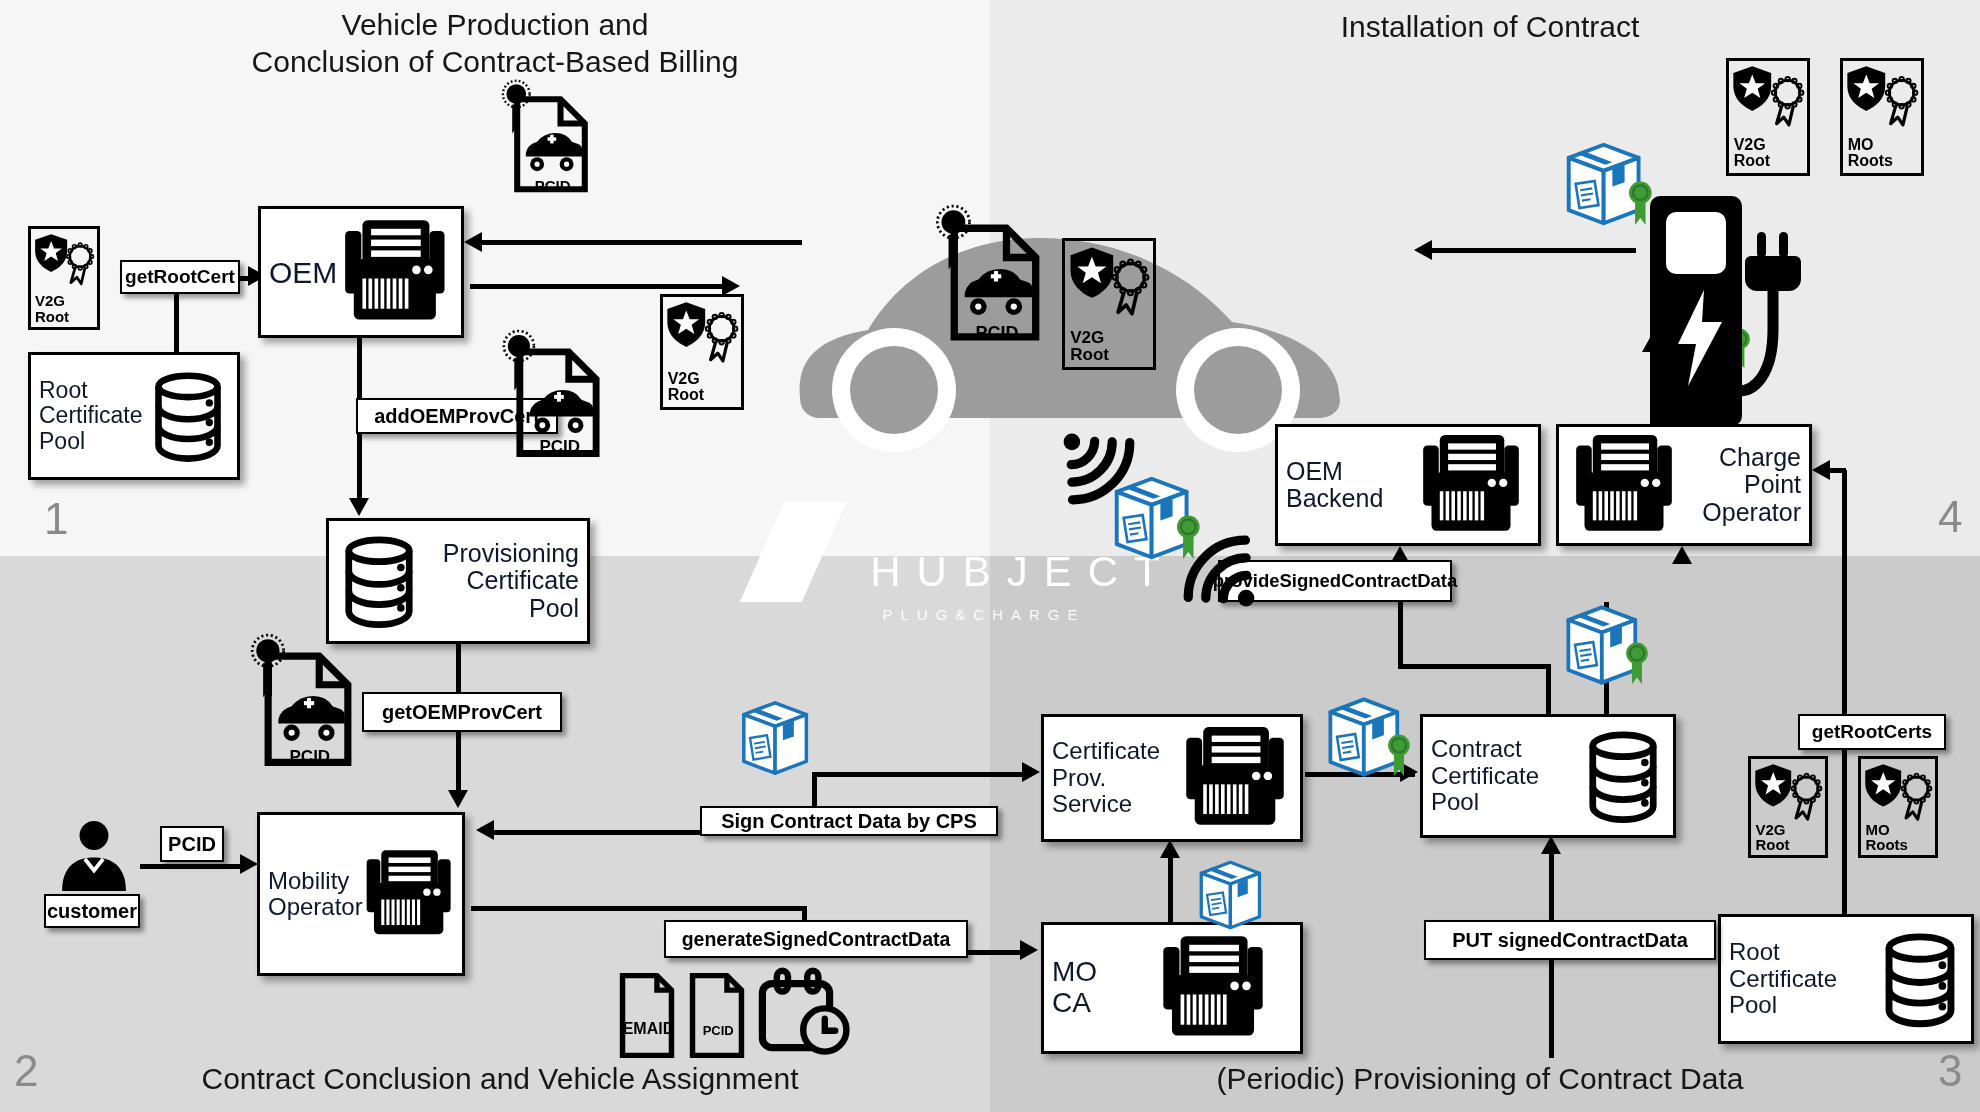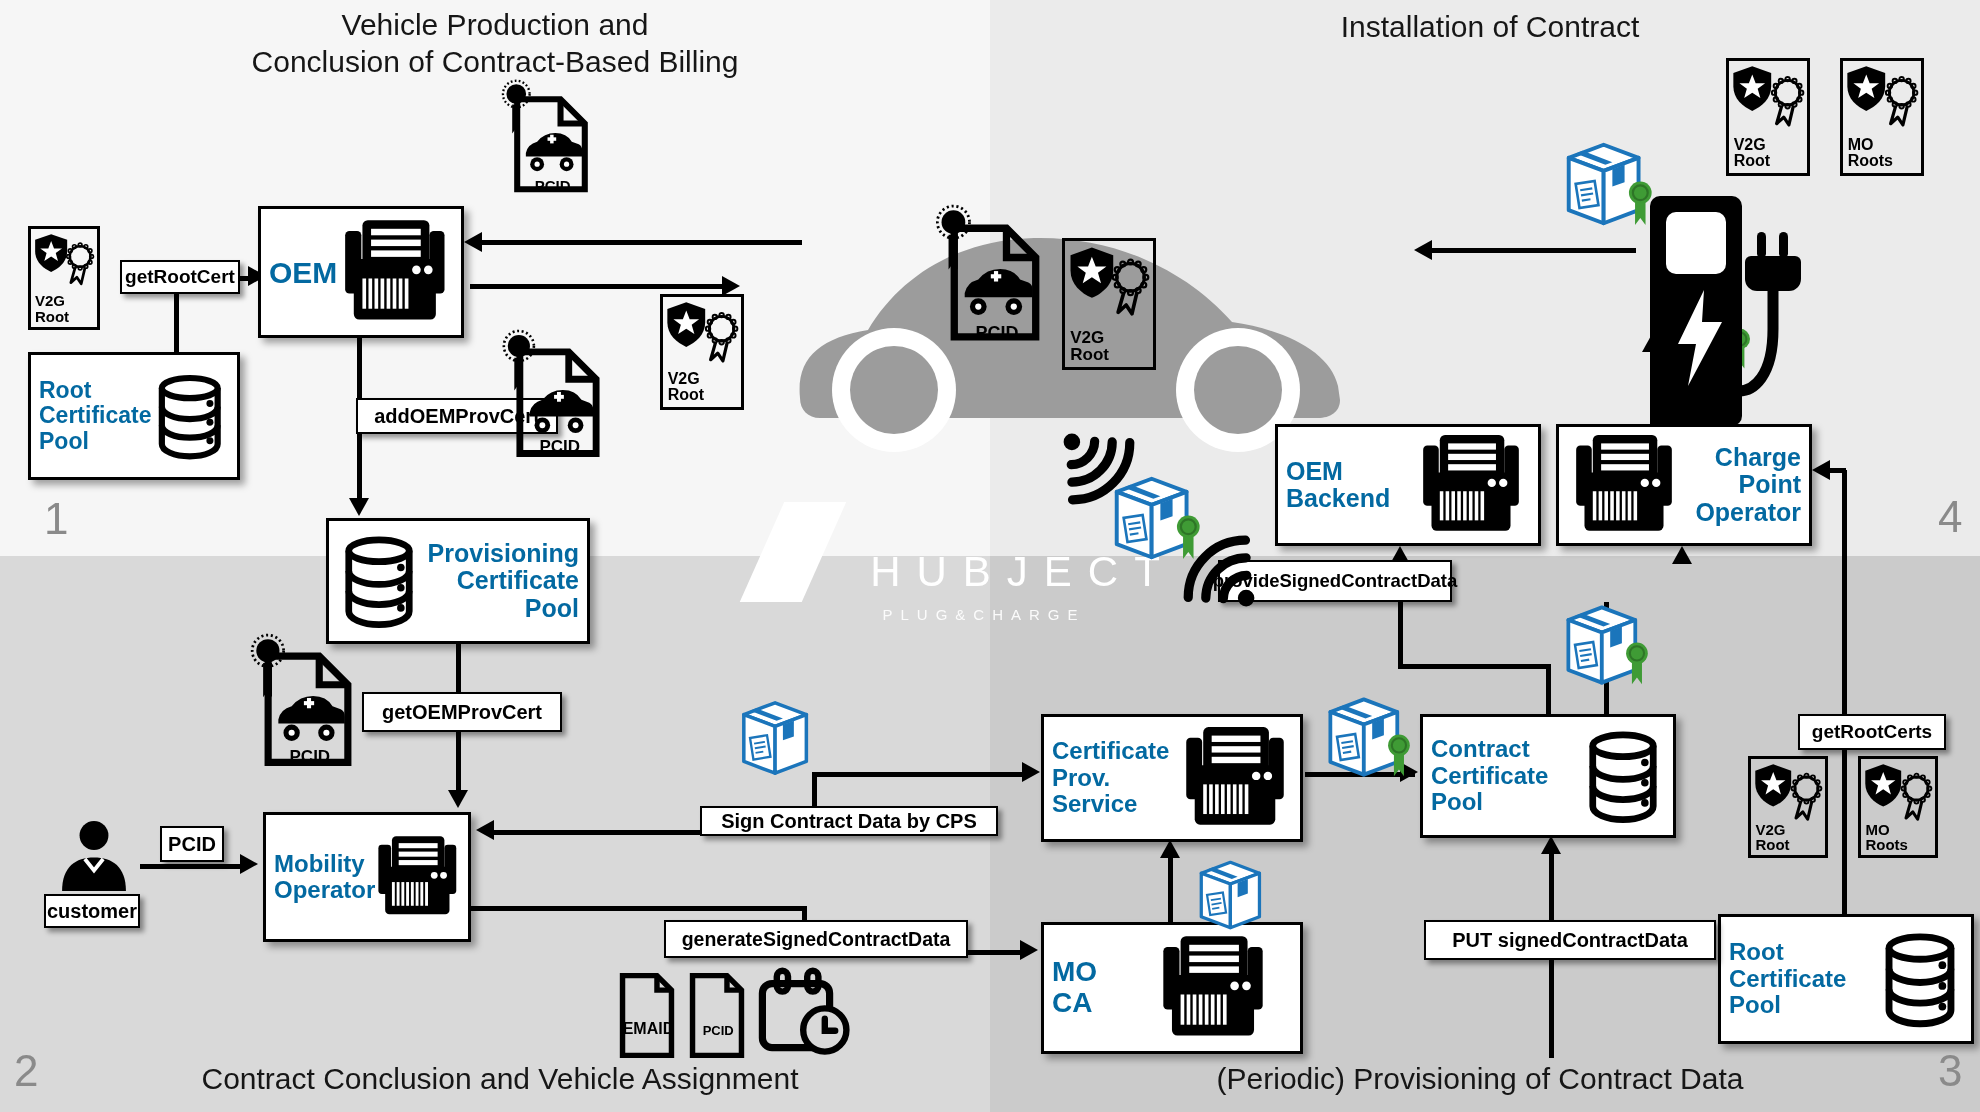--- a/index.html
+++ b/index.html
@@ -15,7 +15,7 @@
   .qnum{position:absolute;font-size:44px;color:var(--numgray,#8a8a8a)}
   .node{position:absolute;background:#fff;border:3px solid #000;box-shadow:5px 5px 7px rgba(0,0,0,.35);
         display:flex;align-items:center;justify-content:space-between;padding:6px 8px}
-  .ntext{font-weight:bold;font-size:25px;line-height:1.1;color:#0369a1}
+  .ntext{font-weight:normal;font-size:25px;line-height:1.1;color:#0f172a}
   .ntext span{display:block;white-space:nowrap}
   .tr{text-align:right}
   .icon{display:inline-block}

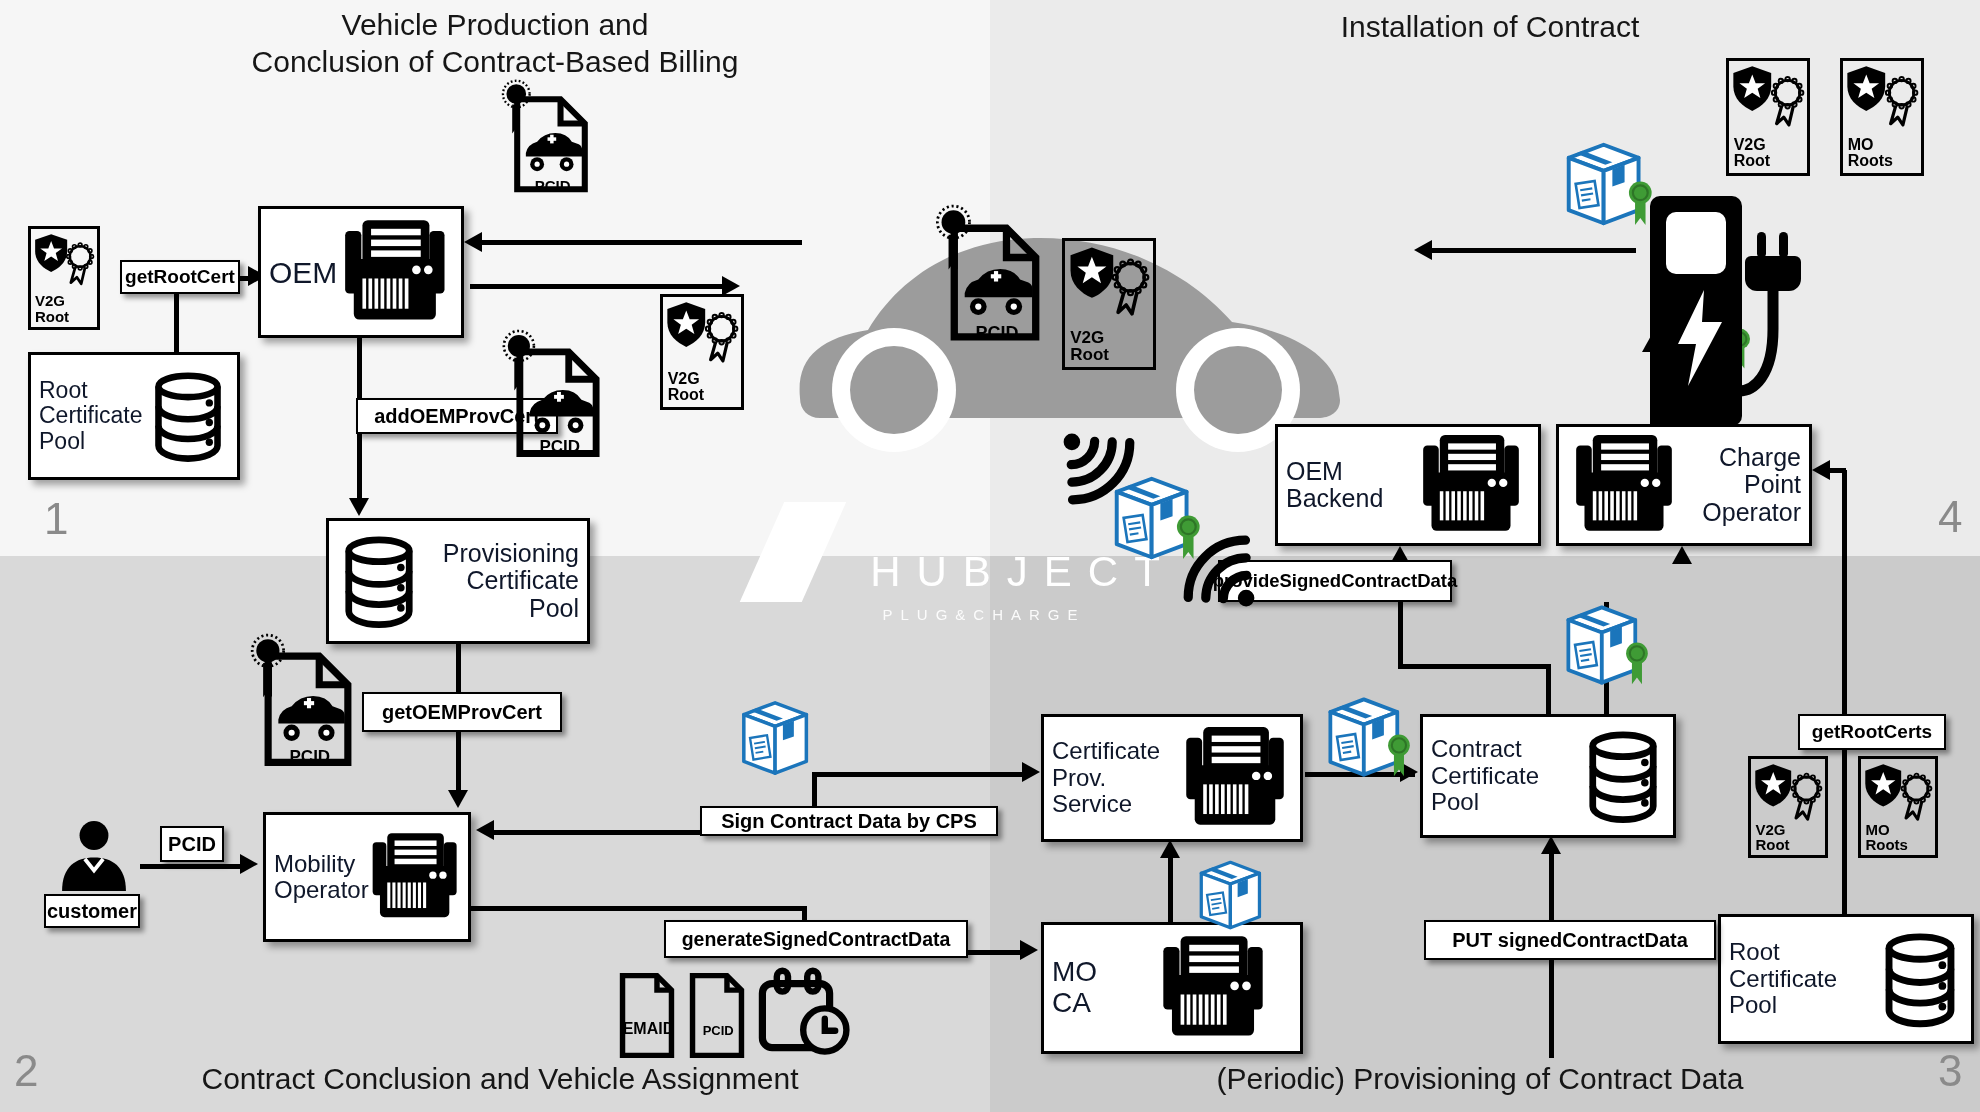--- a/index.html
+++ b/index.html
@@ -206,7 +206,7 @@
     </div>
   </div>
 
-  <div class="node" style="left:263px;top:812px;width:208px;height:130px">
+  <div class="node" style="left:257px;top:812px;width:208px;height:164px">
     <div class="ntext" style="font-size:24px">
       <span>Mobility</span>
       <span>Operator</span>

